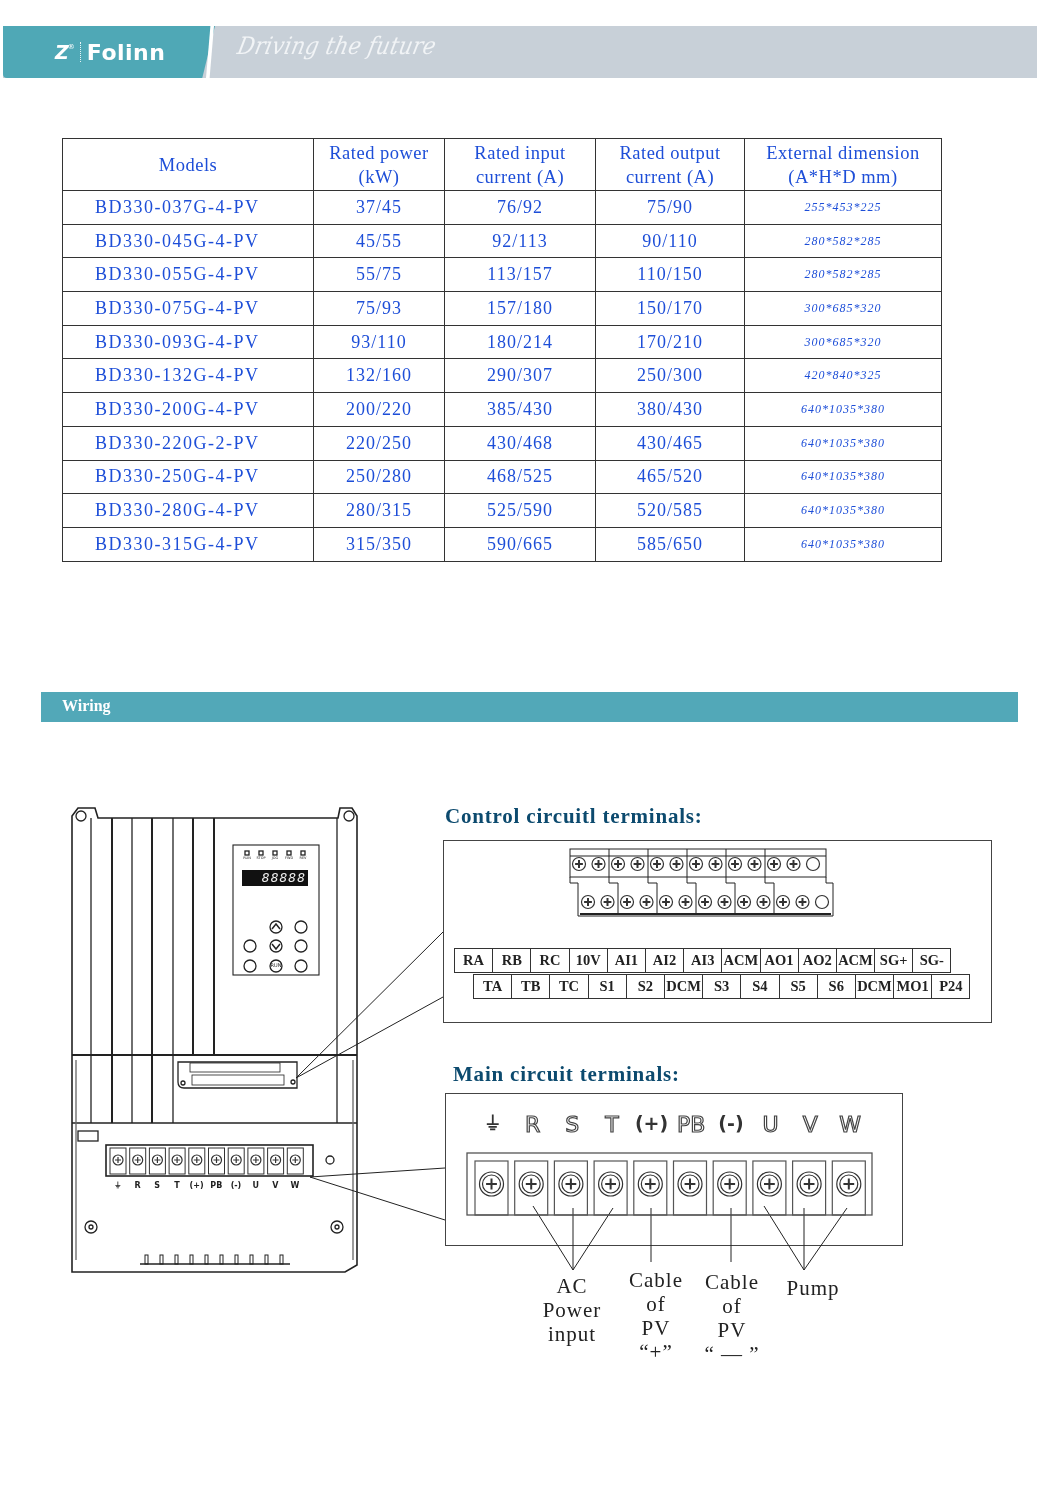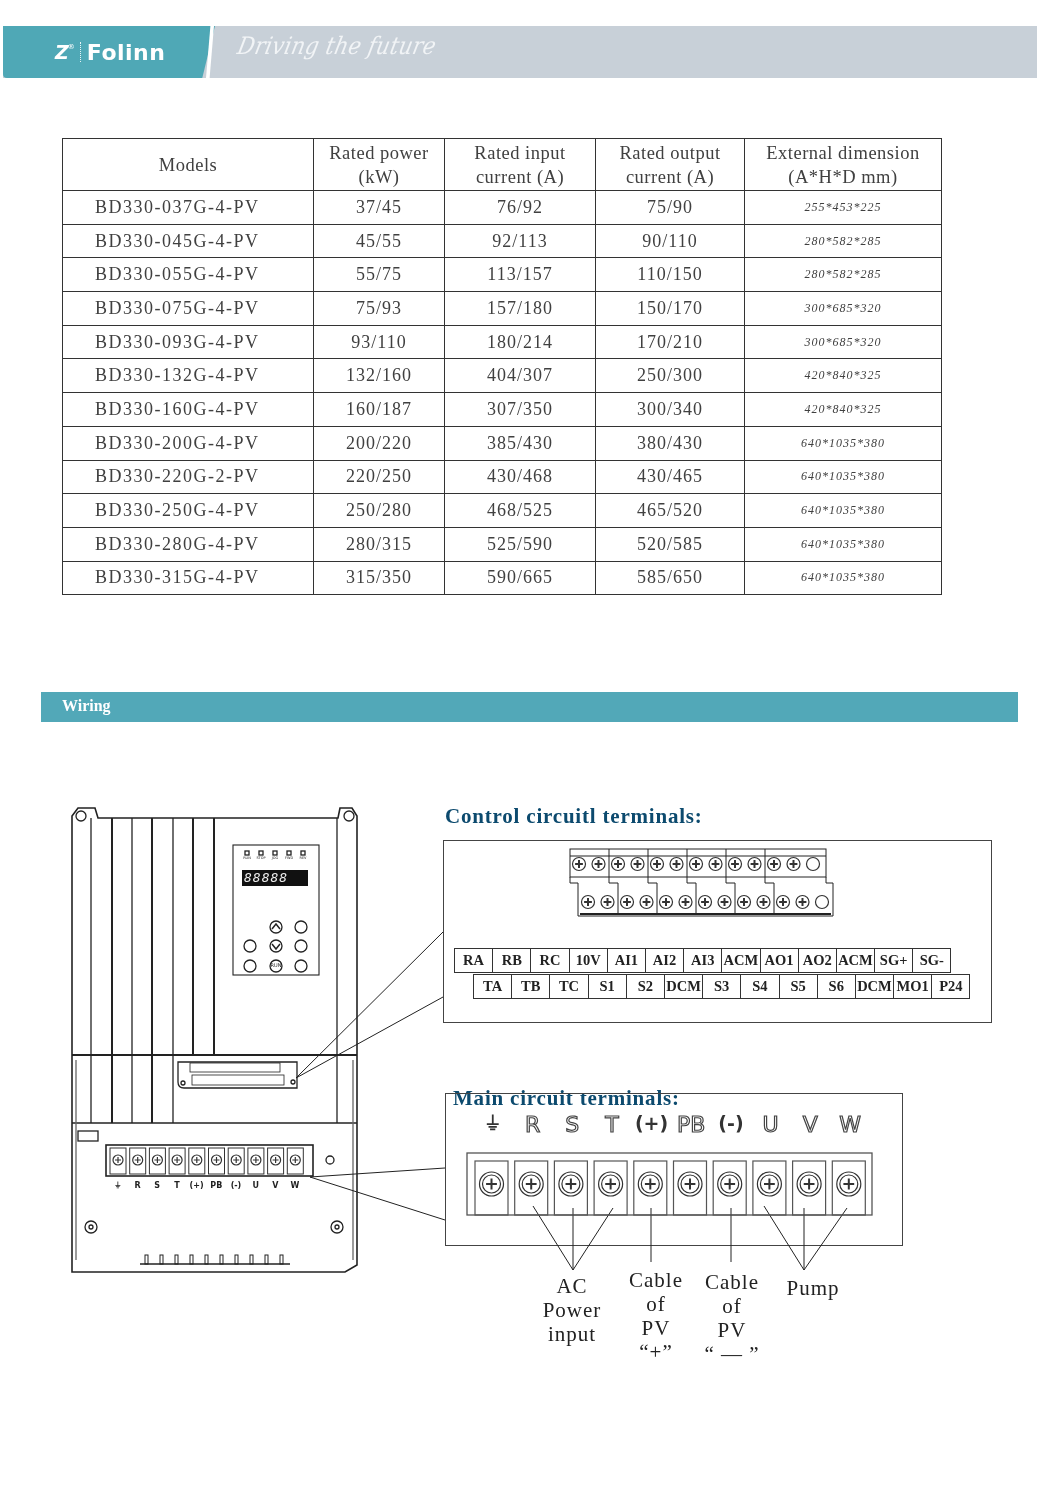--- a/index.html
+++ b/index.html
@@ -16,7 +16,7 @@
   .tagline{position:absolute;left:238px;top:34px;color:#f4f6f8;font-family:"DejaVu Serif",serif;font-style:italic;font-size:21px;letter-spacing:0.3px;transform:skewX(-12deg) scaleY(1.15);opacity:.95;}
 
   
-  table.spec{position:absolute;left:62px;top:138px;border-collapse:collapse;font-family:"Liberation Serif",serif;font-size:18px;color:#404040;}
+  table.spec{position:absolute;left:62px;top:138px;border-collapse:collapse;font-family:"Liberation Serif",serif;font-size:18px;color:#1d4ed8;}
   table.spec th,table.spec td{border:1.5px solid #333;text-align:center;padding:0;font-weight:normal;}
   table.spec th{height:51px;line-height:24px;font-size:18.5px;letter-spacing:0.5px;}
   table.spec td{height:32.7px;letter-spacing:1px;}

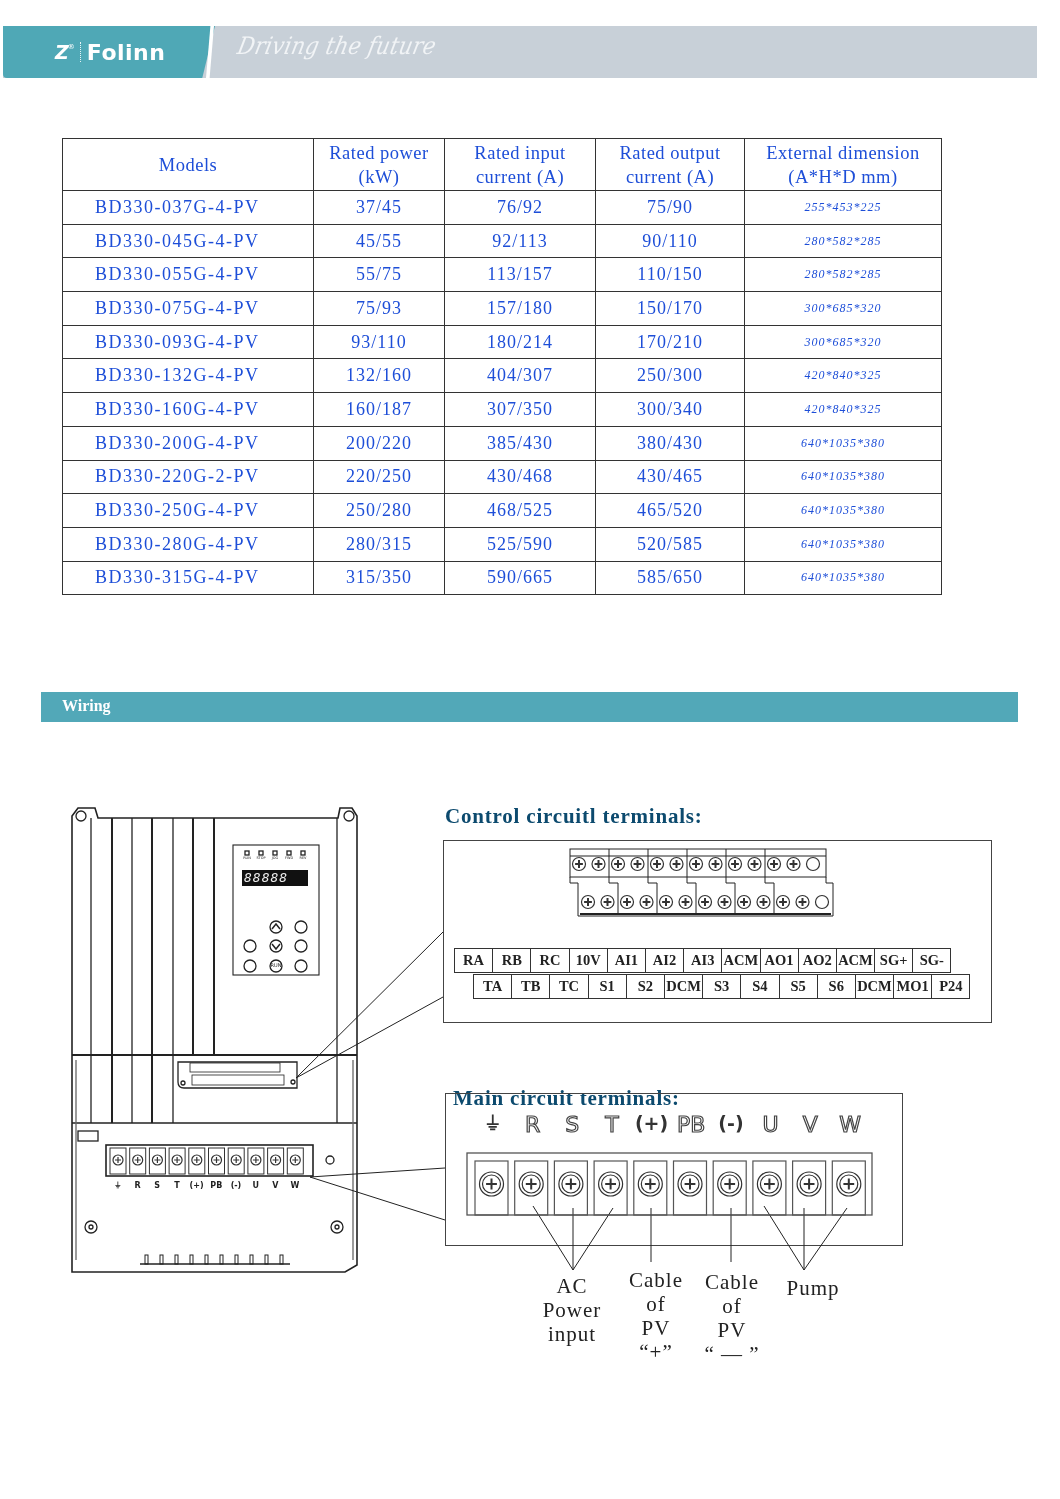--- a/index.html
+++ b/index.html
@@ -108,7 +108,7 @@
       <tr>
         <td class="model">BD330-132G-4-PV</td>
         <td>132/160</td>
-        <td>404/307</td>
+        <td>290/307</td>
         <td>250/300</td>
         <td class="dim">420*840*325</td>
       </tr>

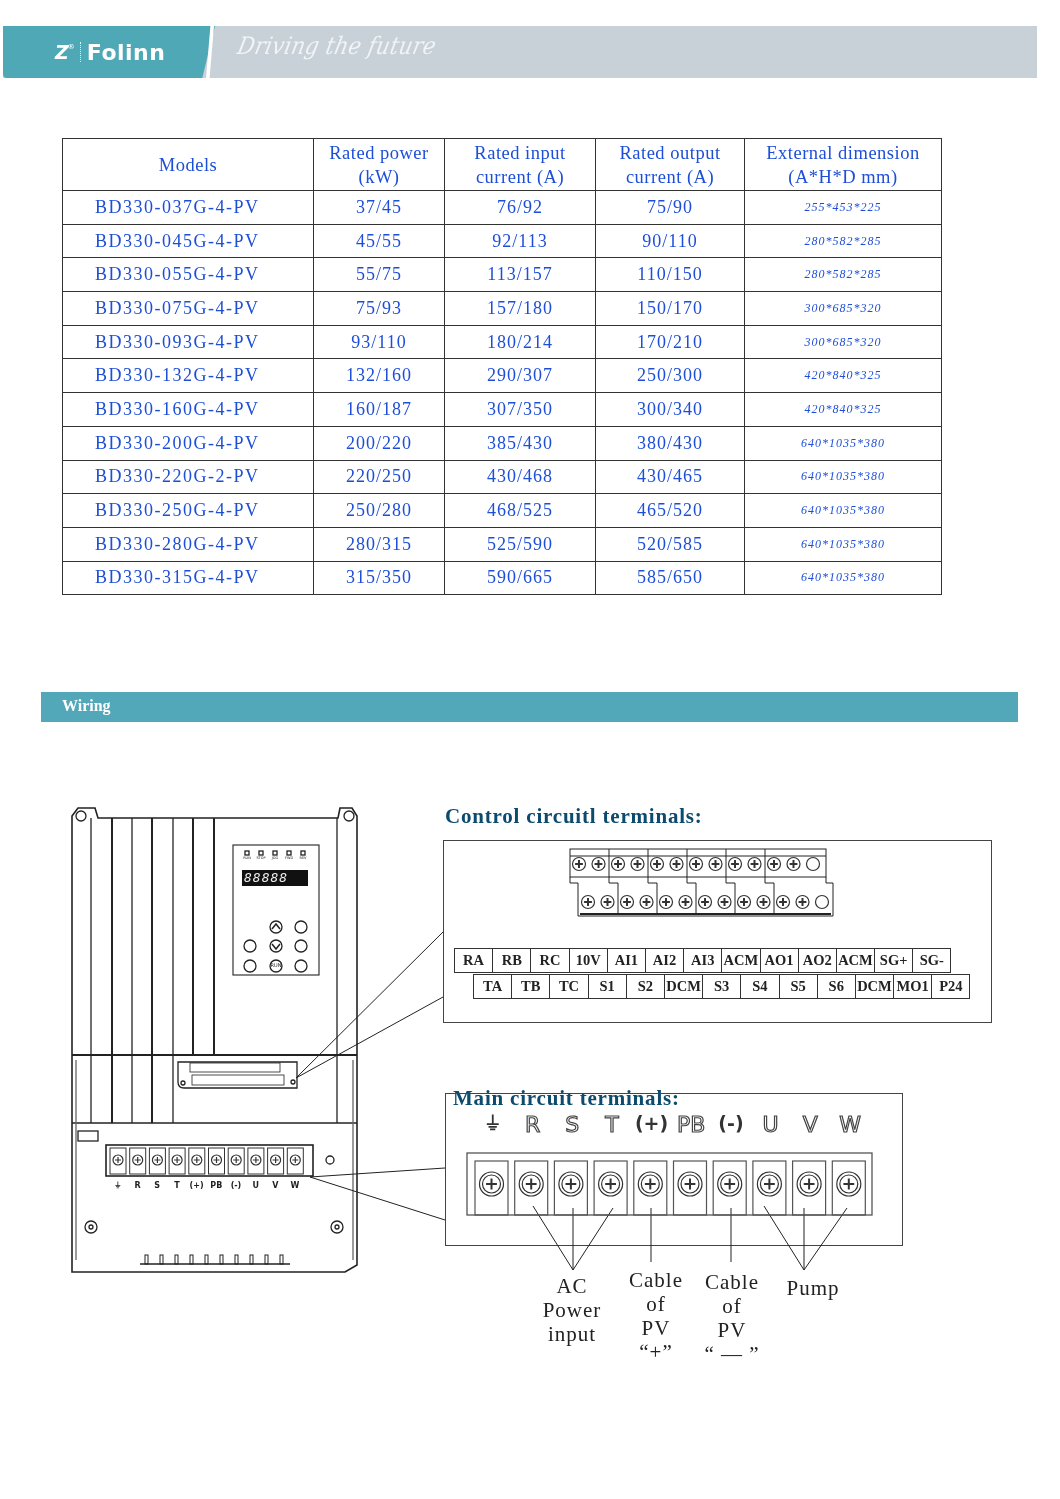--- a/index.html
+++ b/index.html
@@ -110,13 +110,6 @@
         <td>132/160</td>
         <td>290/307</td>
         <td>250/300</td>
-        <td class="dim">420*840*325</td>
-      </tr>
-      <tr>
-        <td class="model">BD330-160G-4-PV</td>
-        <td>160/187</td>
-        <td>307/350</td>
-        <td>300/340</td>
         <td class="dim">420*840*325</td>
       </tr>
       <tr>

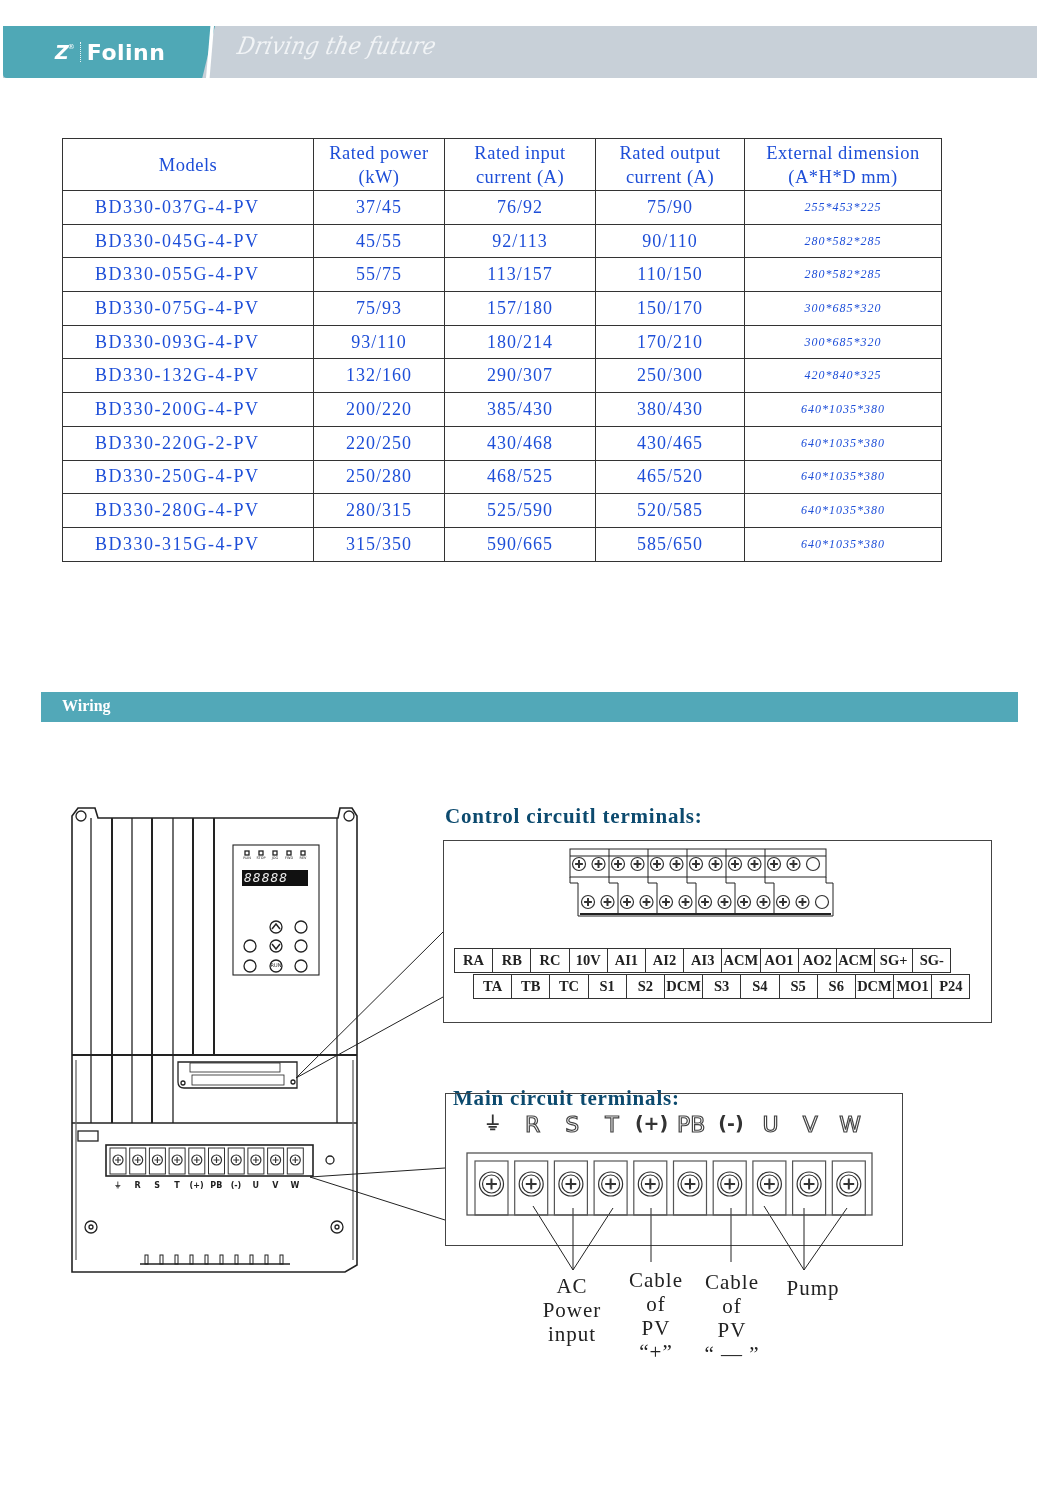--- a/index.html
+++ b/index.html
@@ -460,7 +460,7 @@
     </g>
 </svg>
 
-<div style="position:absolute;left:244px;top:870px;width:62px;height:16px;color:#eee;font-family:'DejaVu Sans Mono',monospace;font-size:13px;font-style:italic;line-height:16px;text-align:left;letter-spacing:1px;">88888</div>
+<div style="position:absolute;left:244px;top:870px;width:62px;height:16px;color:#eee;font-family:'DejaVu Sans Mono',monospace;font-size:13px;font-style:italic;line-height:16px;text-align:right;letter-spacing:1px;">88888</div>
 <div style="position:absolute;left:267px;top:962px;width:18px;font-size:5px;text-align:center;font-family:'DejaVu Sans',sans-serif;">RUN</div>
 <div id="kp-ind" style="position:absolute;left:240px;top:856px;display:flex;font-size:3.5px;font-family:'DejaVu Sans',sans-serif;">
     <div style="width: 14px; text-align: center;">RUN</div>

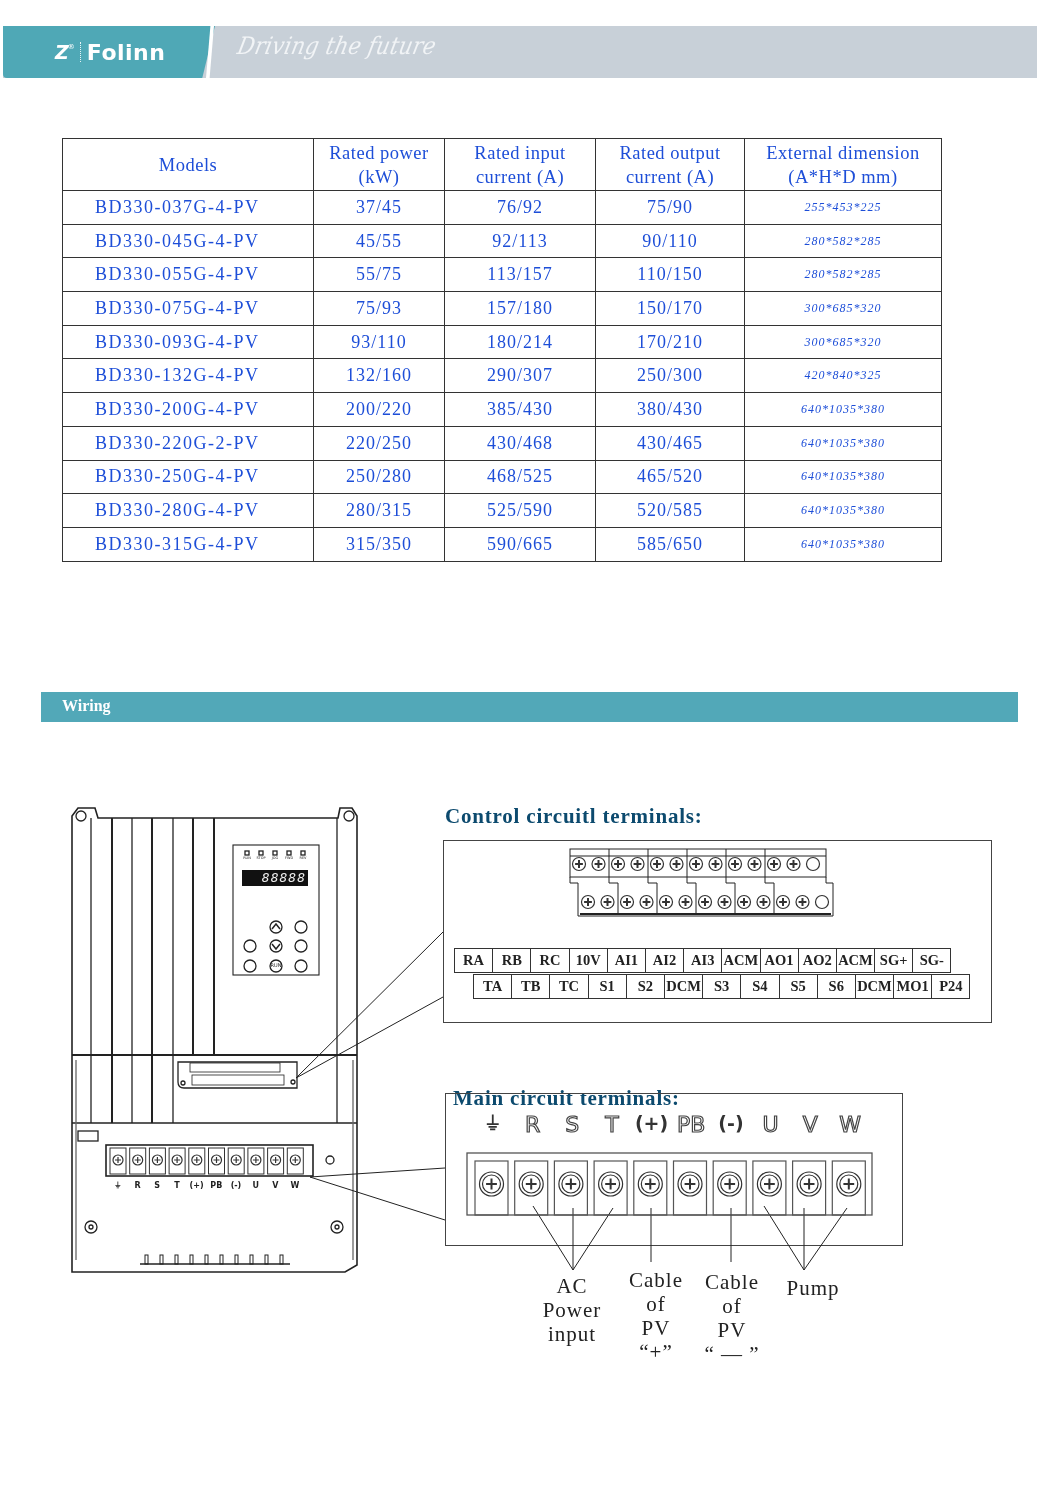--- a/index.html
+++ b/index.html
@@ -155,7 +155,7 @@
 </div>
 
 <div class="sec-title" style="left:445px;top:804px;">Control circuitl terminals:</div>
-<div class="sec-title" style="left:453px;top:1062px;margin-top:24px;">Main circuit  terminals:</div>
+<div class="sec-title" style="left:453px;top:1062px;">Main circuit  terminals:</div>
 
 <div class="ctrl-box"></div>
 <div class="ctrl-grid" id="ctrl-top" style="left:455px;top:948px;">

